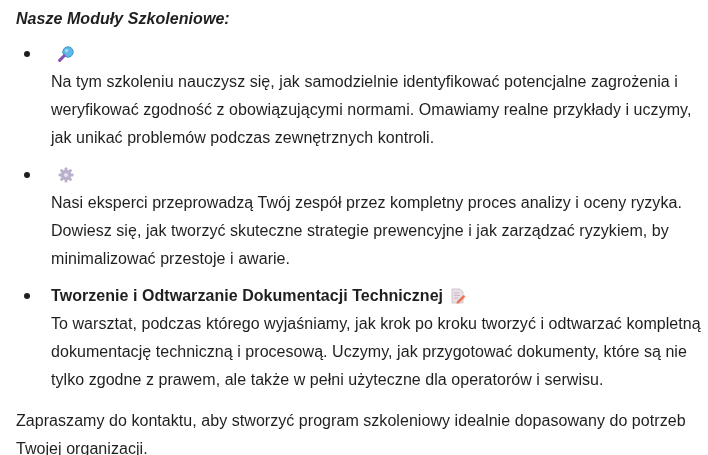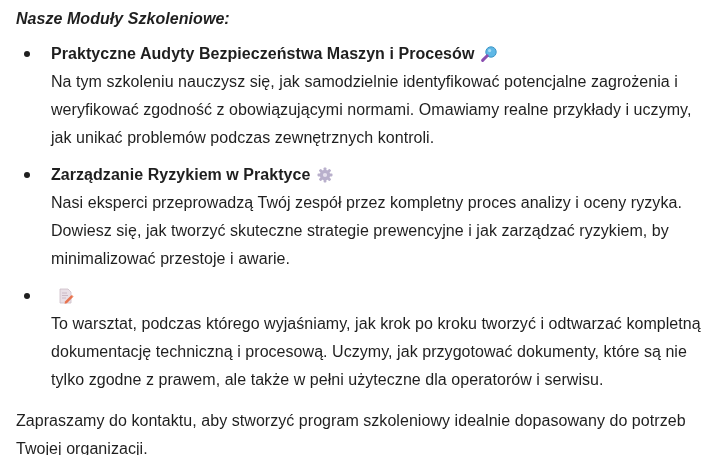--- a/index.html
+++ b/index.html
@@ -90,7 +90,7 @@
   <div class="item" style="top:40px;">
     <span class="bullet"></span>
     <div class="item-title">
-      <span>Praktyczne Audyty Bezpieczeństwa Maszyn i Procesów</span><span class="item-icon"><svg width="18" height="18" viewBox="0 0 18 18">
+      <span class="item-icon"><svg width="18" height="18" viewBox="0 0 18 18">
             <circle cx="11" cy="7" r="5.2" fill="#5fb8e6" stroke="#3f97c7" stroke-width="1"></circle>
             <circle cx="9.6" cy="5.6" r="1.6" fill="#a9dcf4"></circle>
             <path d="M7.2 10.8 L2.6 15.4" stroke="#8a4fb0" stroke-width="3" stroke-linecap="round"></path>

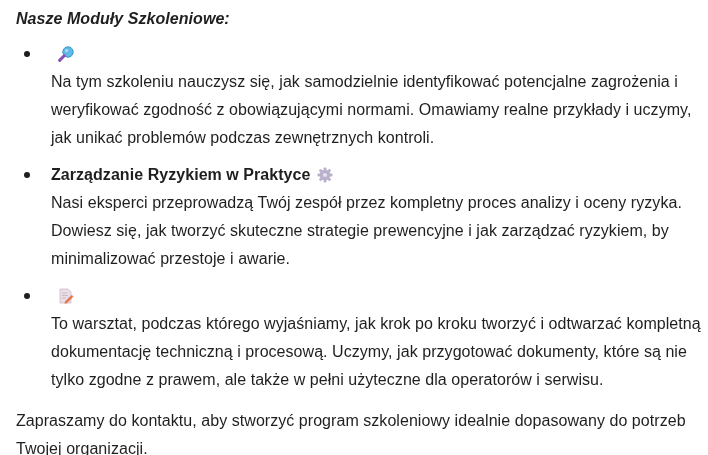--- a/index.html
+++ b/index.html
@@ -106,7 +106,7 @@
   <div class="item" style="top:161px;">
     <span class="bullet"></span>
     <div class="item-title">
-      <span>Zarządzanie Ryzykiem w Praktyce</span><span class="item-icon"><svg width="18" height="18" viewBox="0 0 18 18">
+      <span class="item-icon"><svg width="18" height="18" viewBox="0 0 18 18">
             <g fill="#b9b0cc">
               <rect x="7.6" y="1.5" width="2.8" height="15" rx="0.8"></rect>
               <rect x="7.6" y="1.5" width="2.8" height="15" rx="0.8" transform="rotate(45 9 9)"></rect>

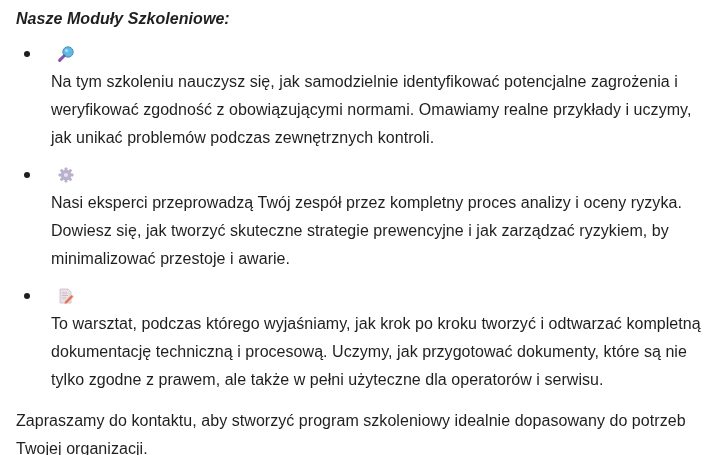--- a/index.html
+++ b/index.html
@@ -127,7 +127,7 @@
   <div class="item" style="top:282px;">
     <span class="bullet"></span>
     <div class="item-title">
-      <span class="item-icon"><svg width="18" height="18" viewBox="0 0 18 18">
+      <span>Tworzenie i Odtwarzanie Dokumentacji Technicznej</span><span class="item-icon"><svg width="18" height="18" viewBox="0 0 18 18">
             <path d="M3 2 H11 L14 5 V16 H3 Z" fill="#e9dfe6" stroke="#cbbcc7" stroke-width="0.8"></path>
             <path d="M5 6 H10 M5 8.5 H11 M5 11 H9" stroke="#c7b4c2" stroke-width="0.9"></path>
             <path d="M8 14.5 L14.5 8 L16.3 9.8 L9.8 16.3 L7.6 16.8 Z" fill="#e8734f"></path>

